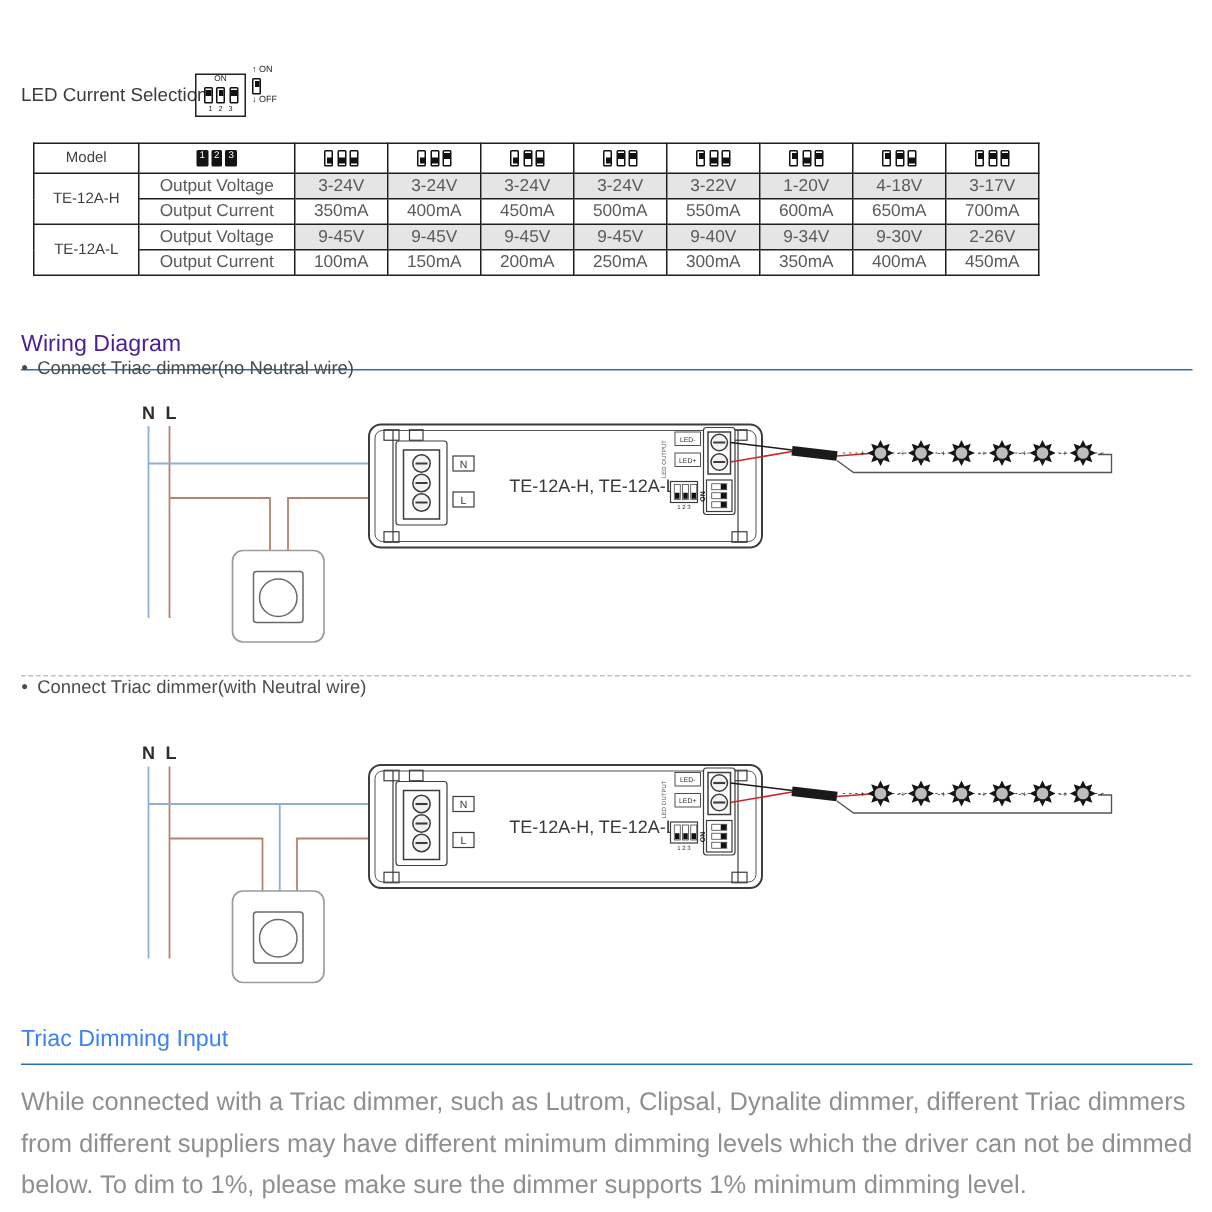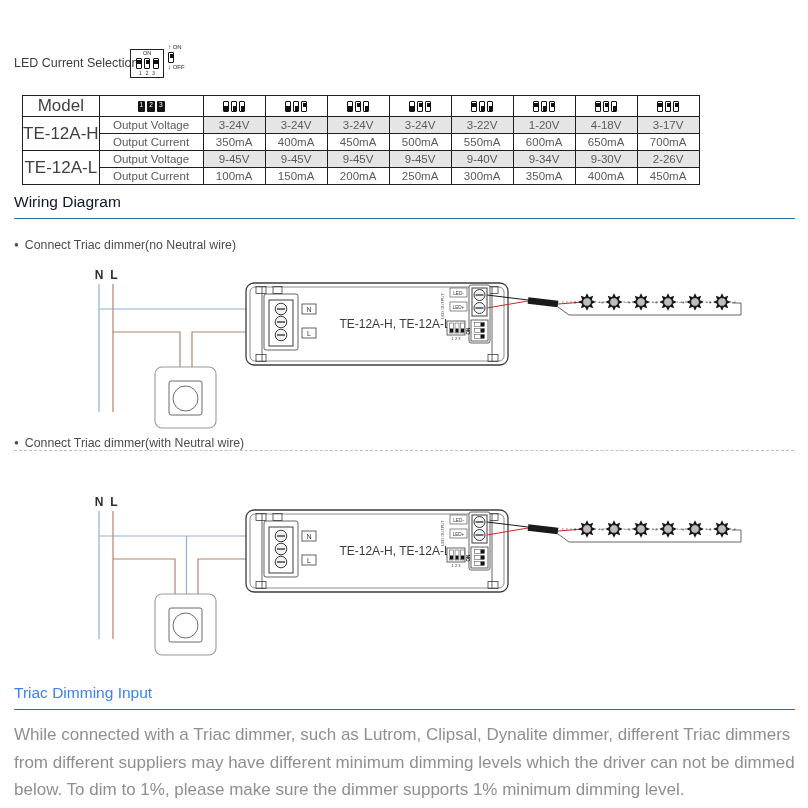--- a/index.html
+++ b/index.html
@@ -24,7 +24,7 @@
   #sel-table td{border:1px solid #1e1e1e;text-align:center;vertical-align:middle;padding:0;
                 font-size:11.5px;color:#5a5a5a;height:16px;overflow:hidden;white-space:nowrap;}
   #sel-table tr.hdr td{height:19px;}
-  #sel-table td.model{font-size:17px;color:#3f3f3f;}
+  #sel-table td.model{font-size:10px;color:#3f3f3f;}
   #sel-table td.shaded{background:#e5e5e5;}
   .dip-i{display:inline-flex;gap:2.2px;vertical-align:middle;}
   .numsq{width:7.5px;height:11px;background:#141414;color:#fff;font-size:6.5px;line-height:8px;

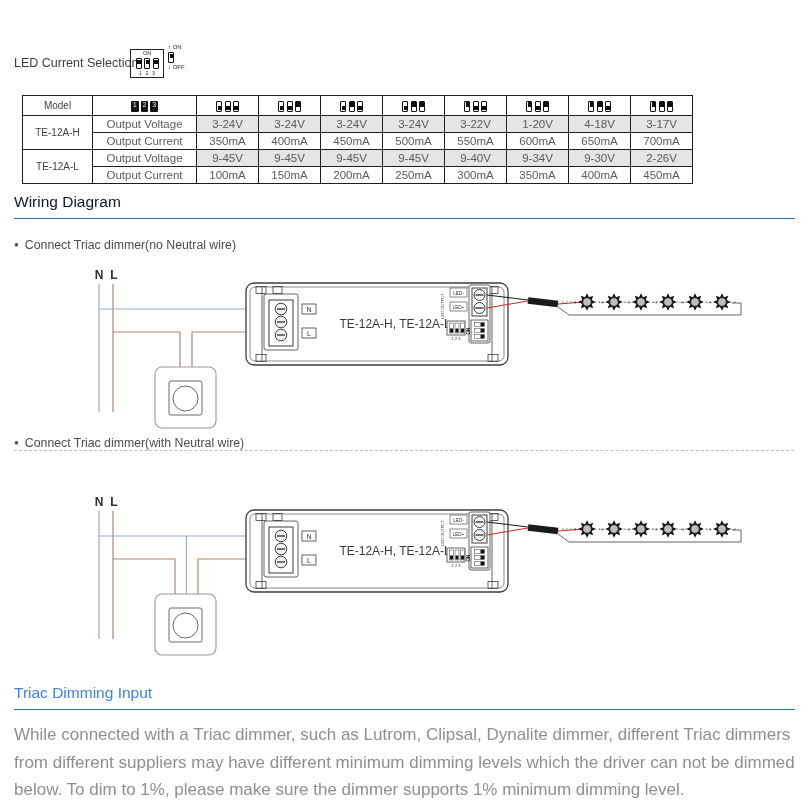--- a/index.html
+++ b/index.html
@@ -235,7 +235,7 @@
     </tbody>
   </table>
 
-<div class="abs section-h" id="wiring-h" style="top: 193px; color: #0f172a; border-color: rgb(33, 115, 171);">Wiring Diagram</div>
+<div class="abs section-h" id="wiring-h" style="top: 221px; color: #4c1d95; border-color: rgb(33, 115, 171);">Wiring Diagram</div>
 
 <div class="abs bullet-line" style="top:238px;">
   <span class="b">●</span><span>Connect Triac dimmer(no Neutral wire)</span>

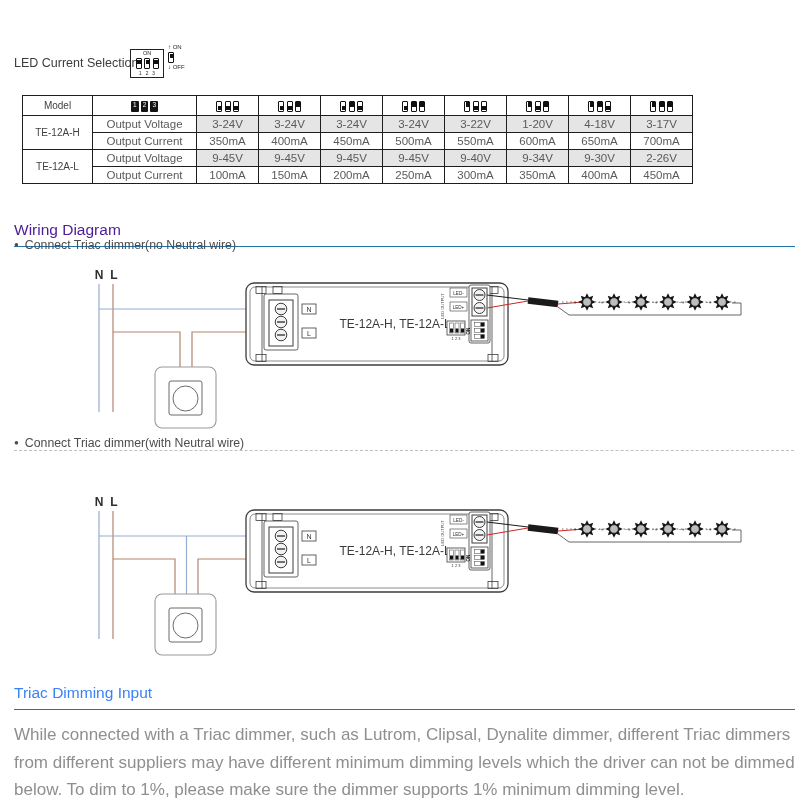--- a/index.html
+++ b/index.html
@@ -350,7 +350,7 @@
 
 <div class="abs" id="divider"></div>
 
-<div class="abs bullet-line" style="top:436px;">
+<div class="abs bullet-line" style="top:451px;">
   <span class="b">●</span><span>Connect Triac dimmer(with Neutral wire)</span>
 </div>
 

